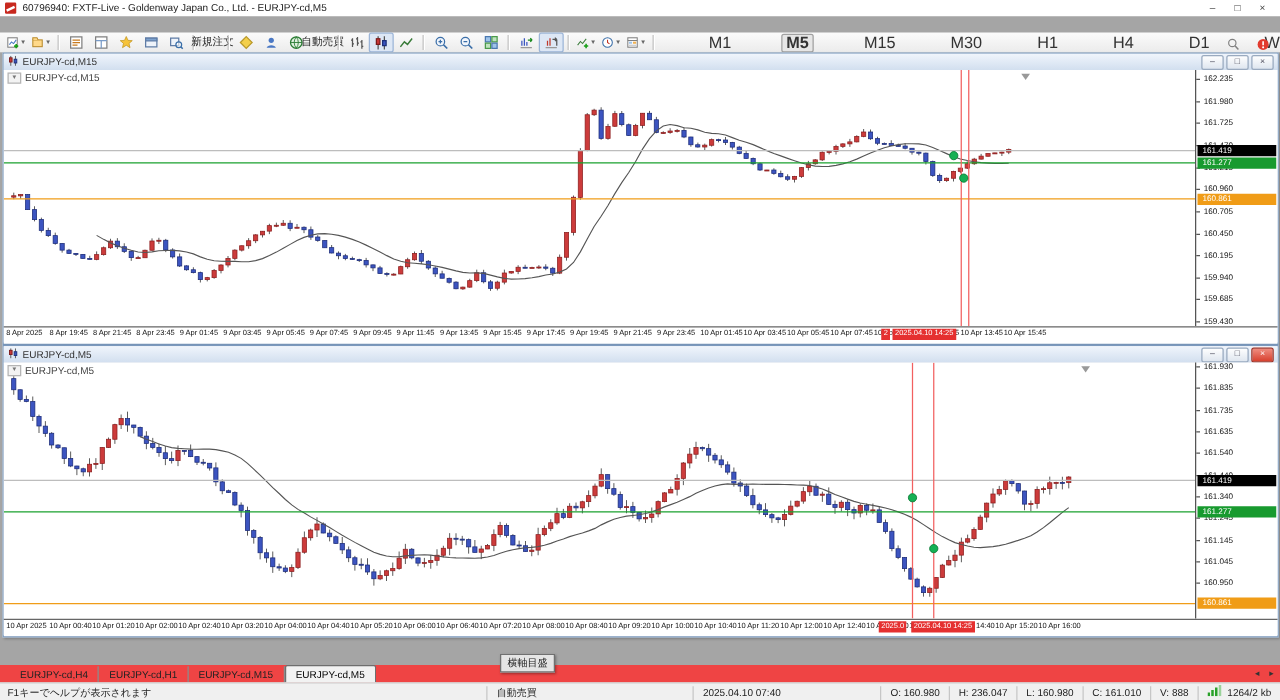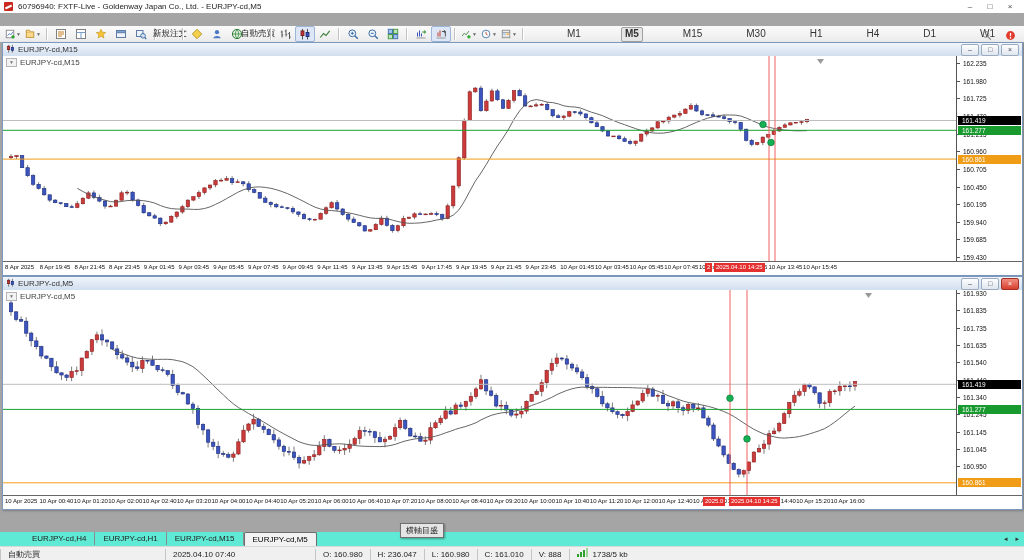--- a/index.html
+++ b/index.html
@@ -19,7 +19,7 @@
 .tbtn .lbl{font-size:8.5px;color:#222;margin-left:2px;white-space:nowrap;}
 .caret{font-size:5px;color:#666;margin-left:1px;}
 .tsep{width:0;height:12px;border-left:1px solid #c4c4c4;border-right:1px solid #fff;margin:0 3px;}
-.tfbtn{font-size:10px;color:#333;padding:0 3px;height:13px;line-height:12px;border:1px solid transparent;border-radius:2px;margin-left:36px;}
+.tfbtn{font-size:13px;color:#333;padding:0 3px;height:13px;line-height:12px;border:1px solid transparent;border-radius:2px;margin-left:36px;}
 .tfbtn.active{background:#e6e6e6;border-color:#a0a0a0;font-weight:bold;}
 .tb-right{position:absolute;right:4px;top:27px;display:flex;gap:4px;align-items:center;}
 

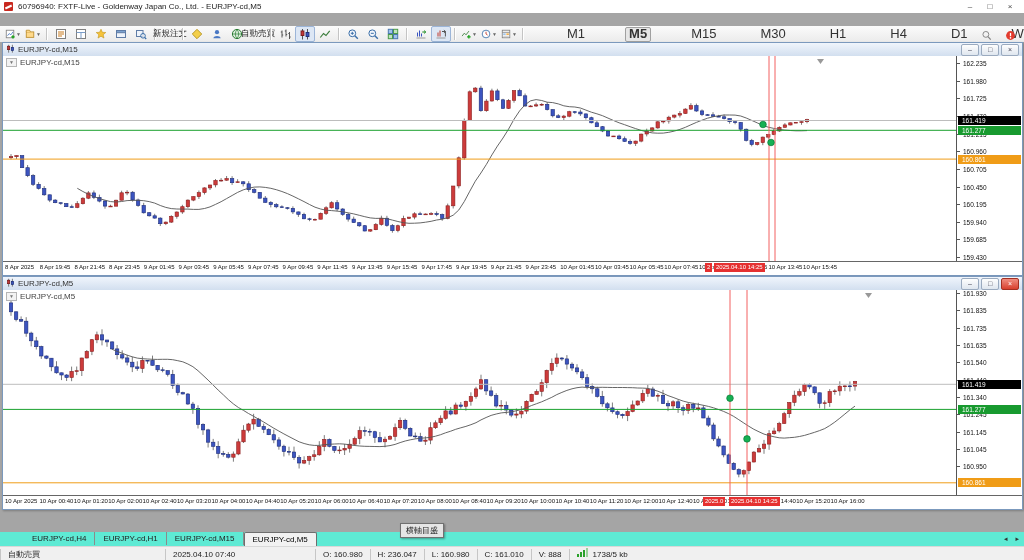--- a/index.html
+++ b/index.html
@@ -44,7 +44,7 @@
 .tbdg{position:absolute;top:1px;height:9px;line-height:9px;color:#fff;font-size:6px;padding:0 2px;white-space:nowrap;}
 
 .tooltip{position:absolute;left:400px;top:481px;background:#e5e5e5;border:1px solid #707070;box-shadow:1px 1px 2px rgba(0,0,0,.35);font-size:8px;padding:1px 5px;color:#222;z-index:9;}
-.tabbar{position:absolute;top:532px;left:0;right:0;height:14px;background:#5eead4;display:flex;align-items:flex-start;padding-left:24px;}
+.tabbar{position:absolute;top:532px;left:0;right:0;height:14px;background:#ef4444;display:flex;align-items:center;padding-left:8px;}
 .tab{font-size:8px;color:#222;padding:1px 8px 1px 8px;line-height:11px;position:relative;}
 .tab.inactive{border-right:1px solid #8b8b8b;}
 .tab.active{background:#f2f2f2;border:1px solid #6e6e6e;border-bottom:none;border-radius:2px 2px 0 0;color:#000;}

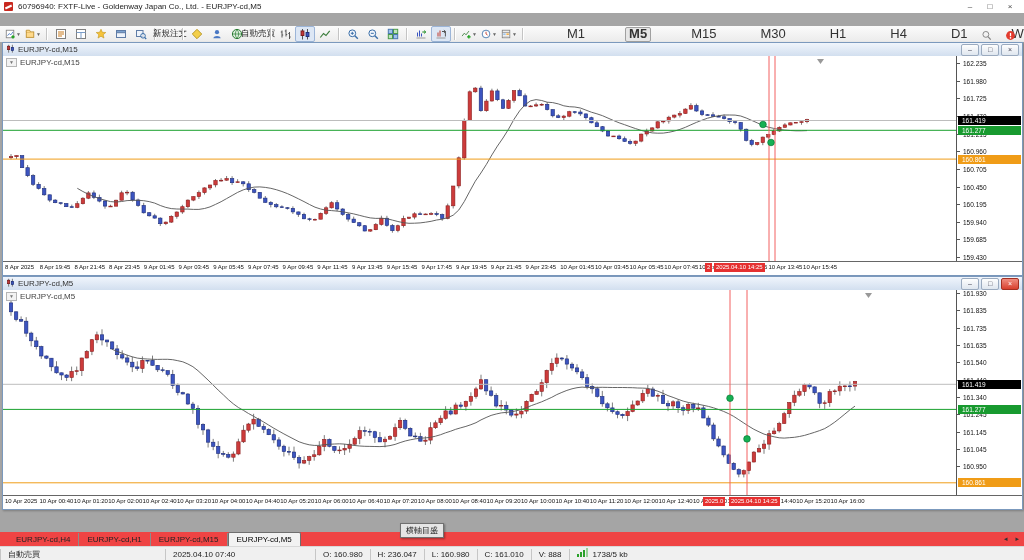--- a/index.html
+++ b/index.html
@@ -1116,6 +1116,7 @@
   </div>
 
   <div class="statusbar">
+    <span class="sb-help">F1キーでヘルプが表示されます</span>
     <span class="sb-cell sb-sym">自動売買</span>
     <span class="sb-cell sb-time">2025.04.10 07:40</span>
     <span id="ohlc-cells" style="display:contents"><span class="sb-cell">O: 160.980</span><span class="sb-cell">H: 236.047</span><span class="sb-cell">L: 160.980</span><span class="sb-cell">C: 161.010</span><span class="sb-cell">V: 888</span></span>

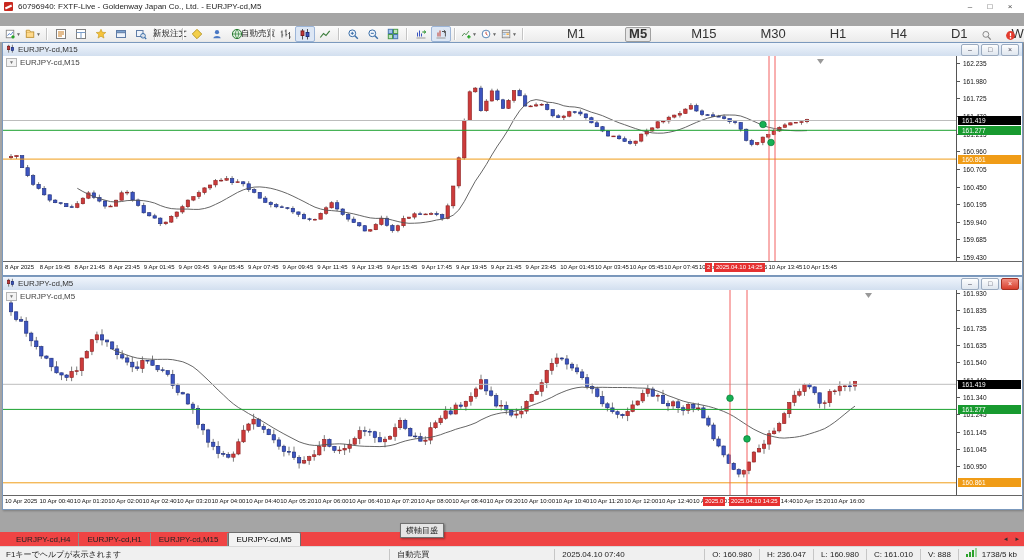--- a/index.html
+++ b/index.html
@@ -1127,7 +1127,7 @@
             <rect x="6" y="2" width="2" height="7" fill="#2aa12a"></rect>
             <rect x="9" y="0" width="2" height="9" fill="#9ad29a"></rect>
           </svg></span>
-      <span>1738/5 kb</span>
+      <span>1264/2 kb</span>
     </span>
   </div>
 </div>

